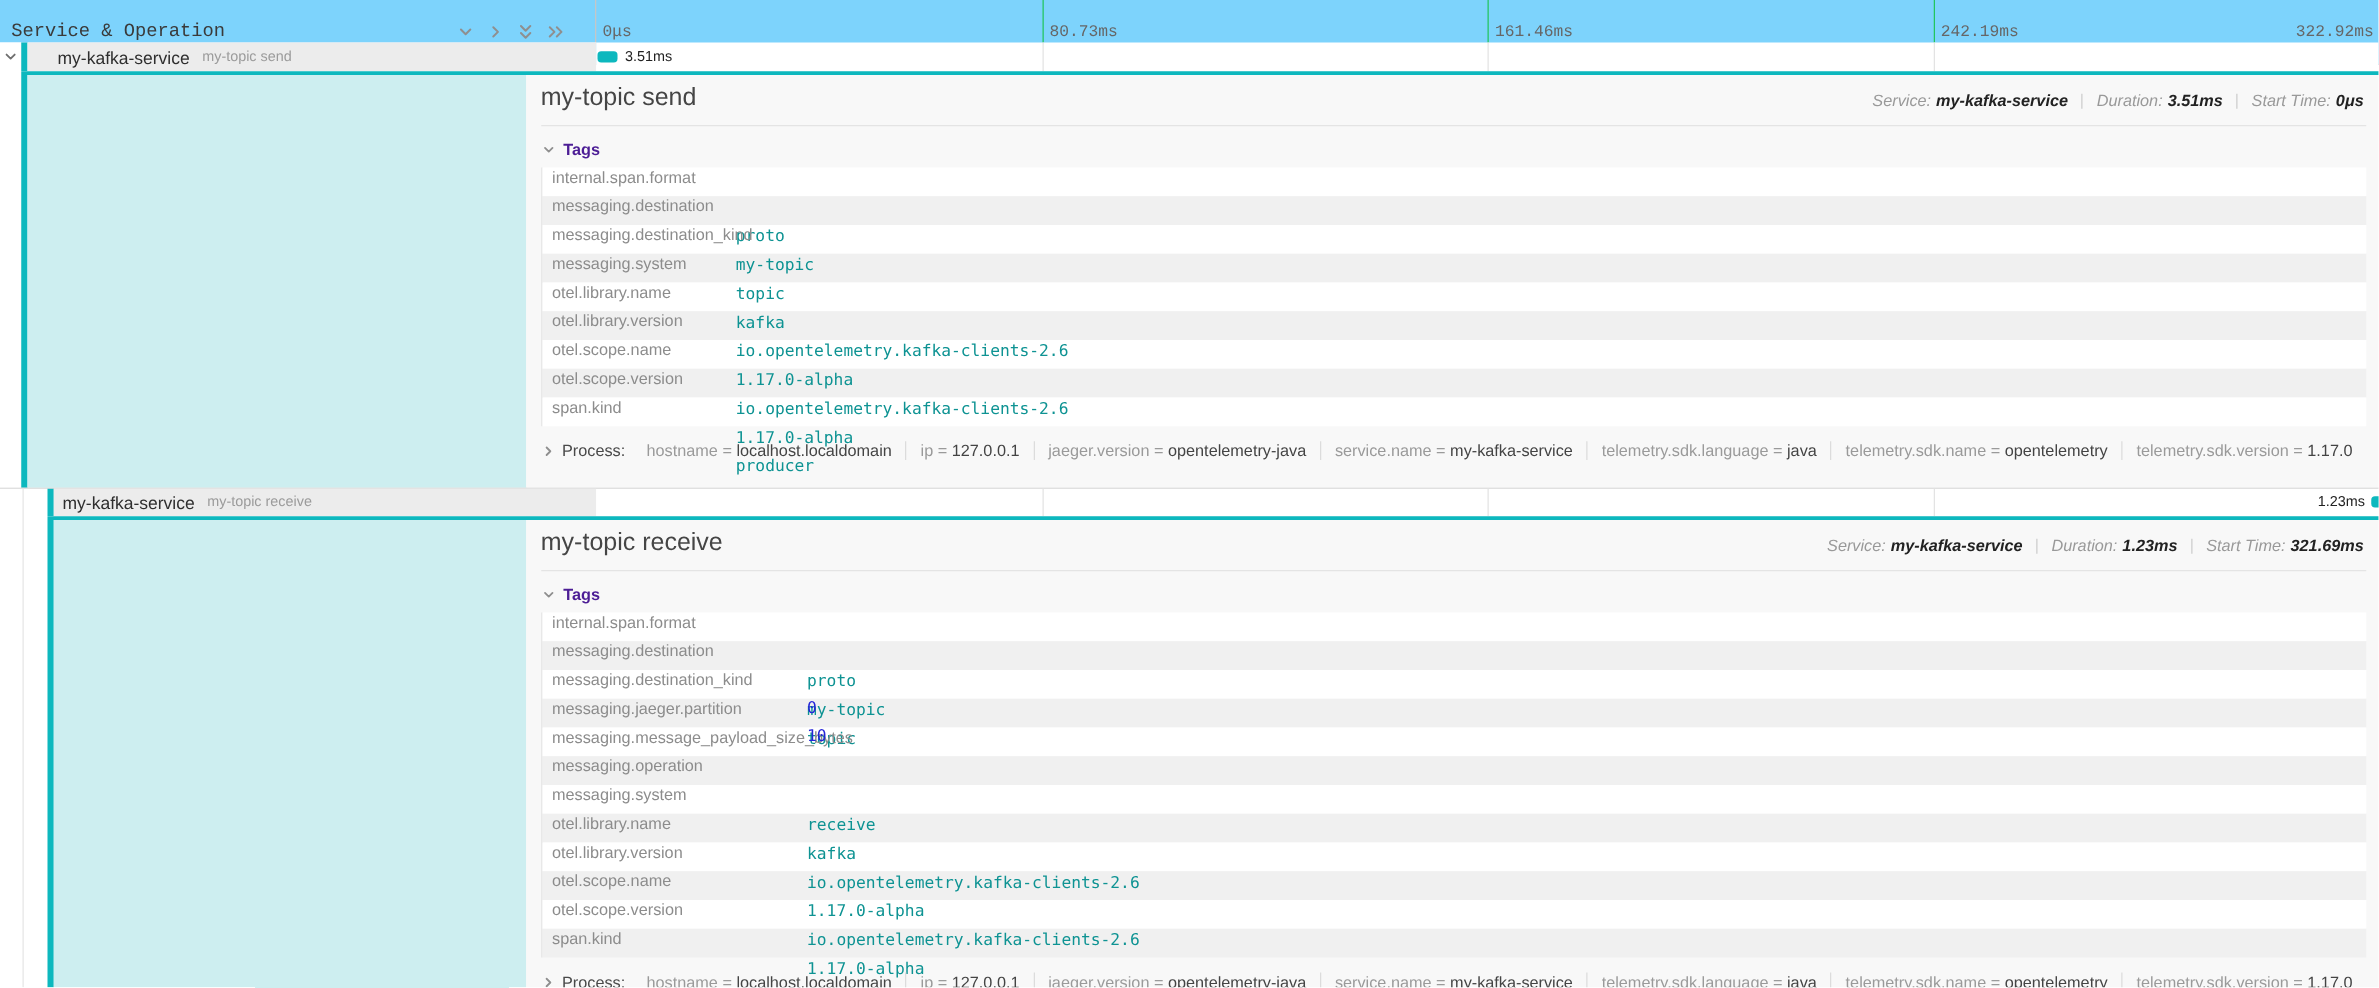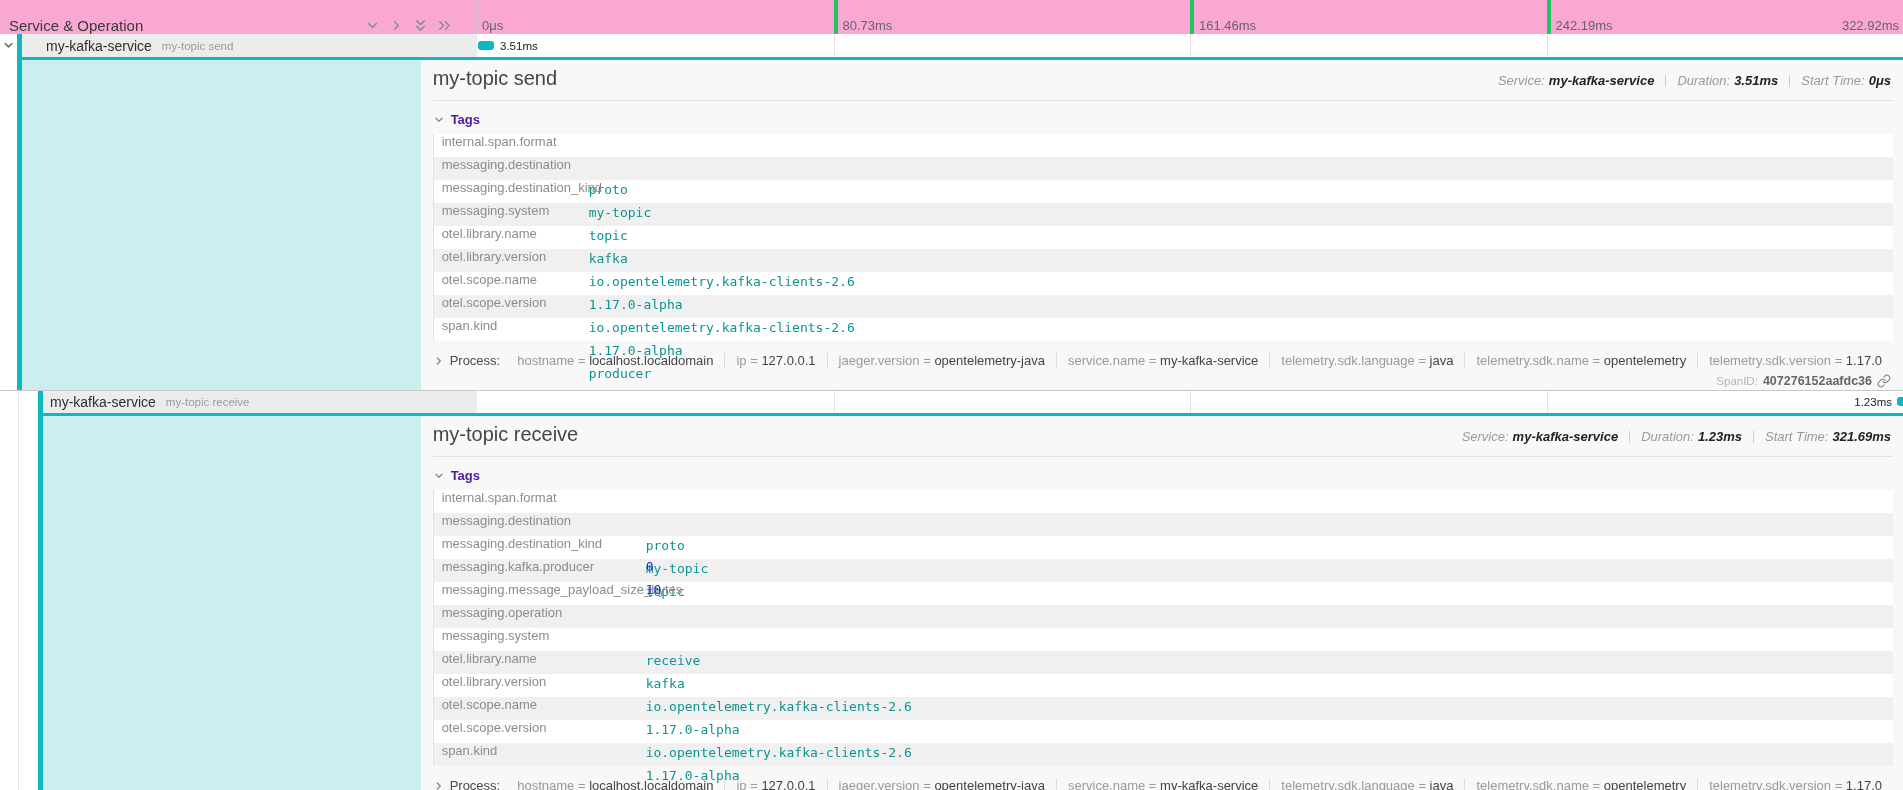--- a/index.html
+++ b/index.html
@@ -11,7 +11,7 @@
   
   .tl-header {
     position:absolute; top:0; left:0; right:0; height:52px;
-    background:#f9a8d4; border-bottom:1px solid #c6c6c6; display:flex;
+    background:#7dd3fc; border-bottom:1px solid #c6c6c6; display:flex;font-family:Liberation Mono, monospace;
   }
   .svc-col {
     width:477px; position:relative; display:flex; align-items:center;

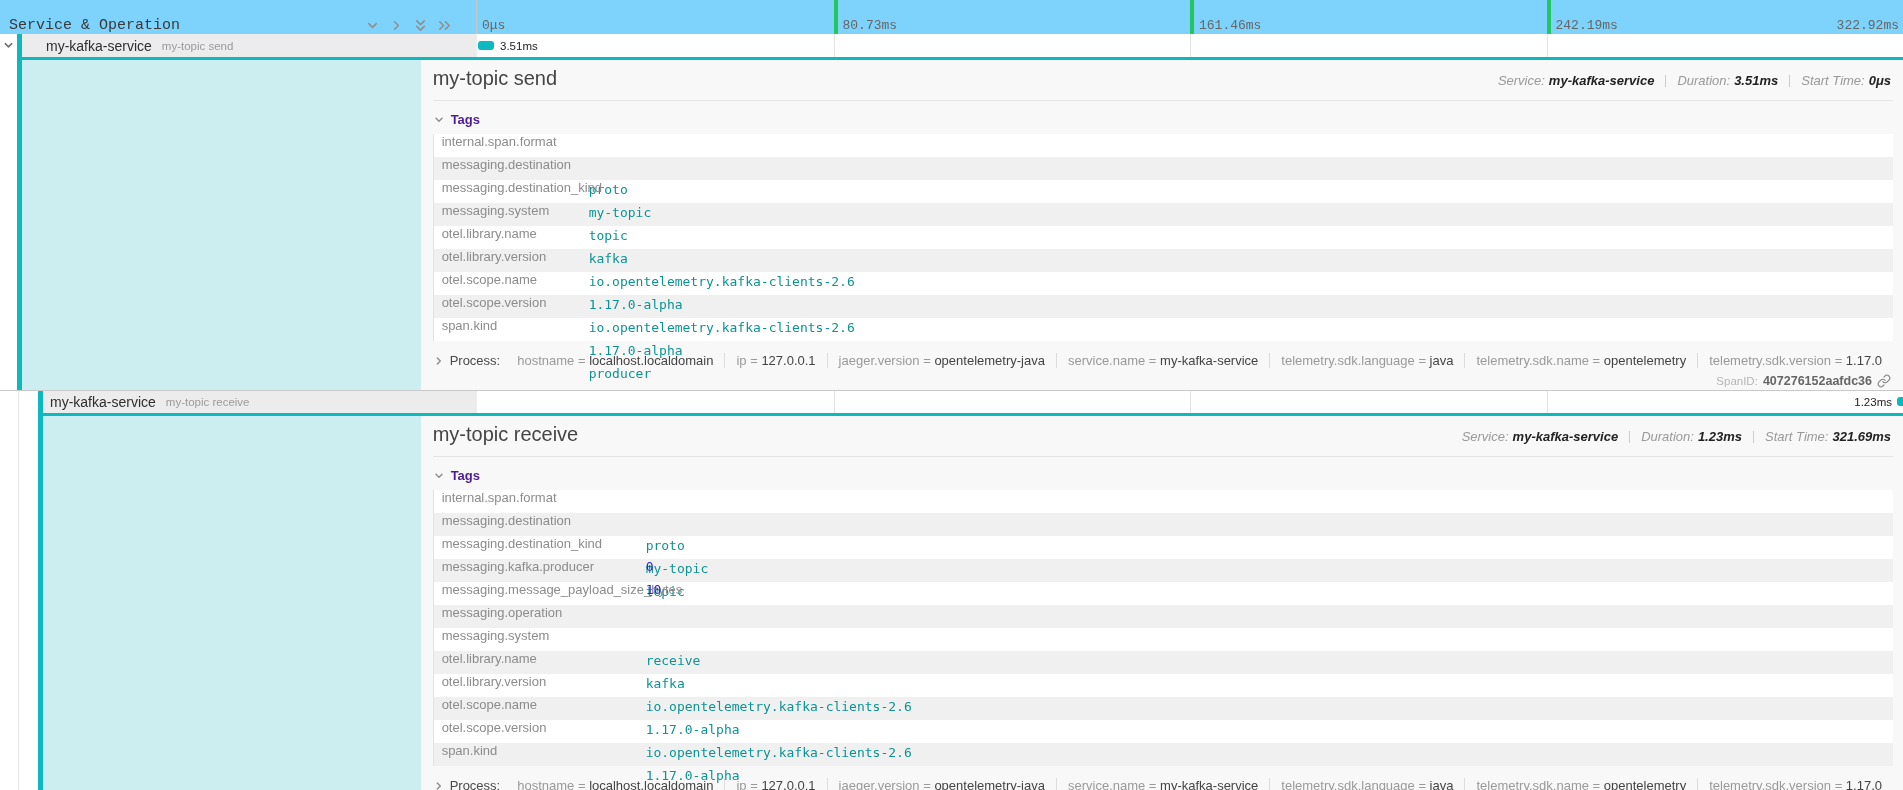--- a/index.html
+++ b/index.html
@@ -28,7 +28,7 @@
     position:absolute; top:0; height:100%; display:flex; align-items:center;
     padding-left:5px; font-size:13px; color:#666;
   }
-  .tick.b { border-left:4px solid #22c55e; }
+  .tick.b { border-left:1px solid #22c55e; }
   .tick.last { right:4px; padding-left:0; }
   
   .span-row { position:absolute; left:0; right:0; display:flex; cursor:pointer; }

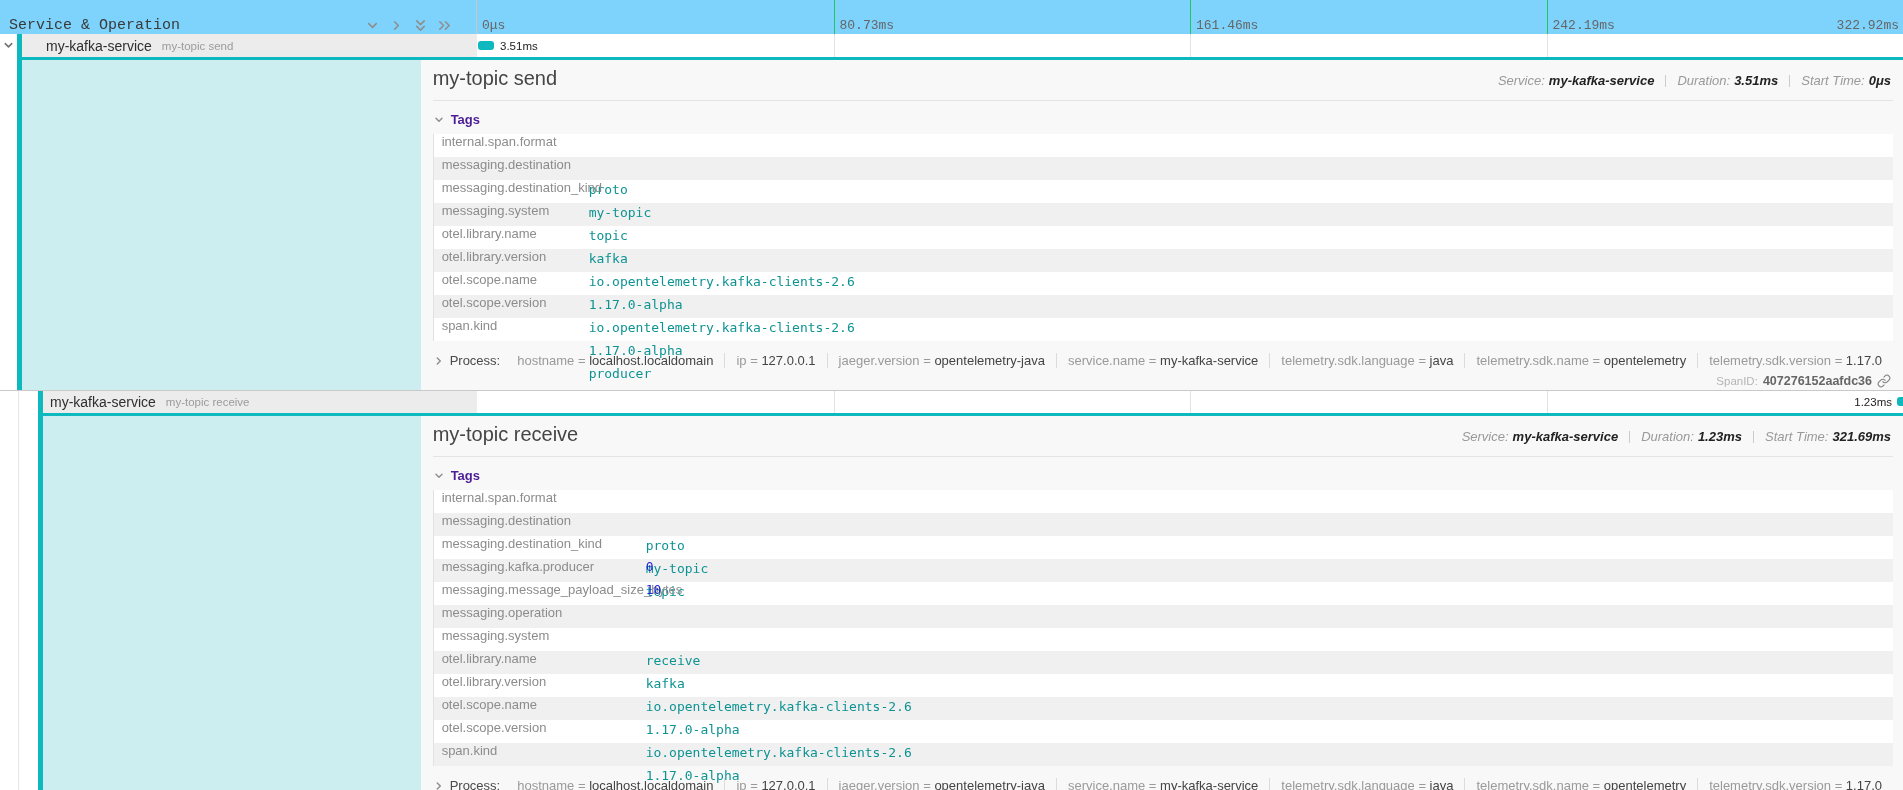--- a/index.html
+++ b/index.html
@@ -255,16 +255,6 @@
   <span class="pkv"><span class="pk">telemetry.sdk.version</span><span class="peq"> = </span><span class="pv">1.17.0</span></span>
 </span>
       </div>
-      <div class="spanid-row">
-        <span class="spanid-label">SpanID:</span>
-        <span class="spanid-value">407276152aafdc36</span>
-        <span class="link-icon">
-          <svg viewBox="0 0 24 24" width="14" height="14">
-              <path d="M10 13a5 5 0 0 0 7.54.54l3-3a5 5 0 0 0-7.07-7.07l-1.72 1.71"></path>
-              <path d="M14 11a5 5 0 0 0-7.54-.54l-3 3a5 5 0 0 0 7.07 7.07l1.71-1.71"></path>
-            </svg>
-        </span>
-      </div>
     </div>
   </div>
 

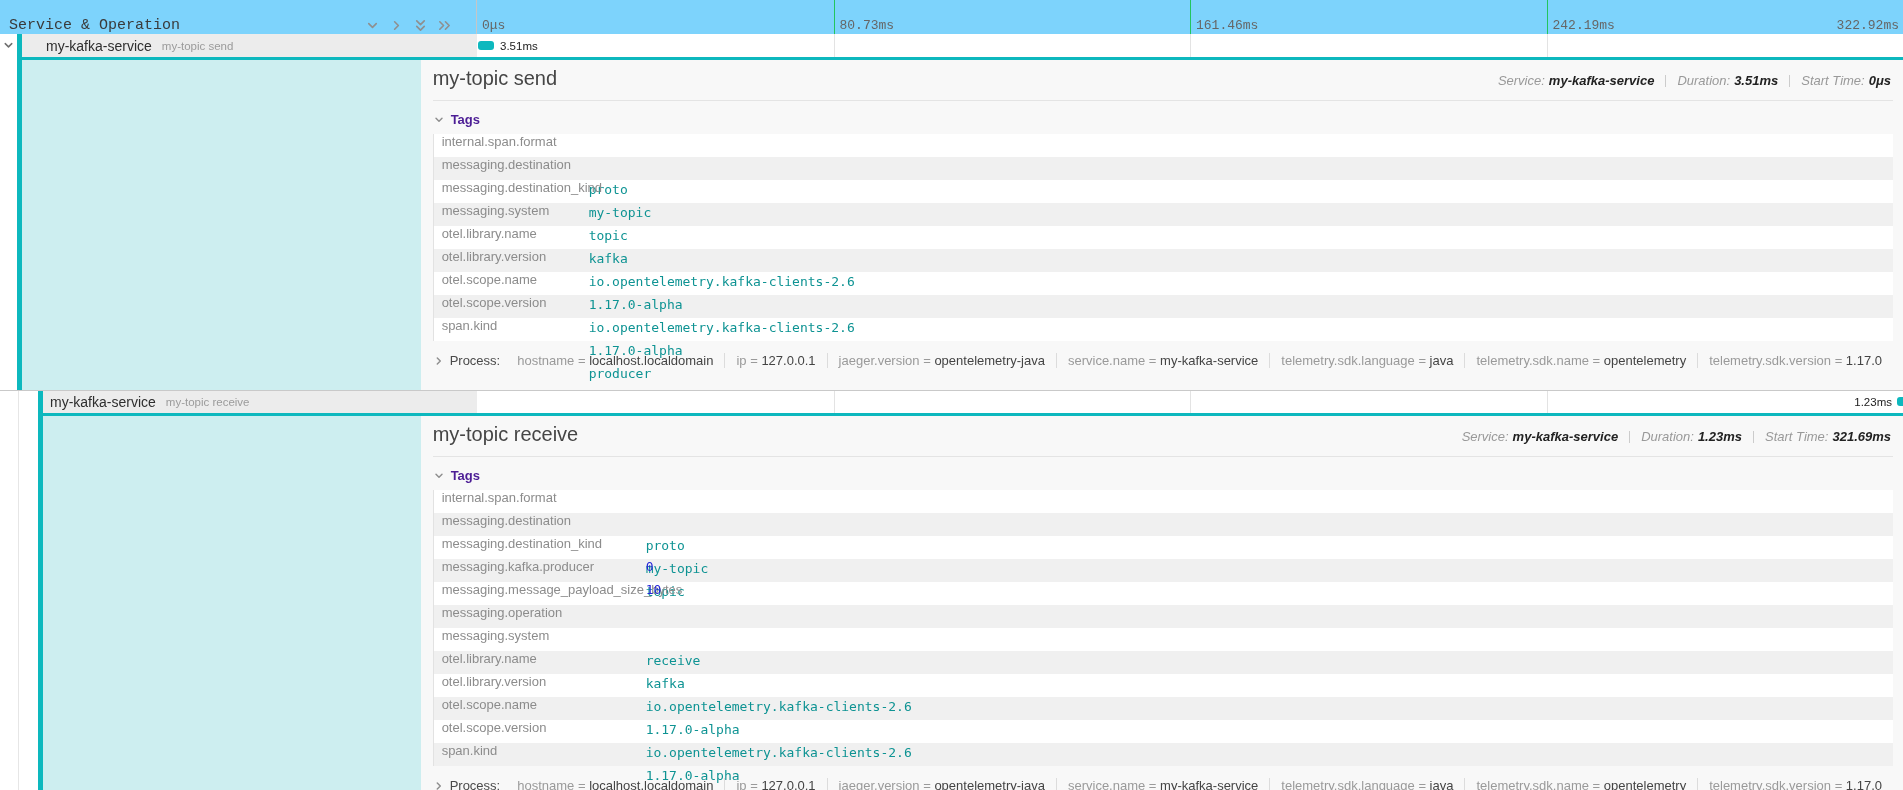--- a/index.html
+++ b/index.html
@@ -322,7 +322,7 @@
   </div>
 
   <div class="kv-row">
-    <div class="kv-key">messaging.kafka.producer</div>
+    <div class="kv-key">messaging.jaeger.partition</div>
     <div class="kv-val t-number">0</div>
   </div>
 

